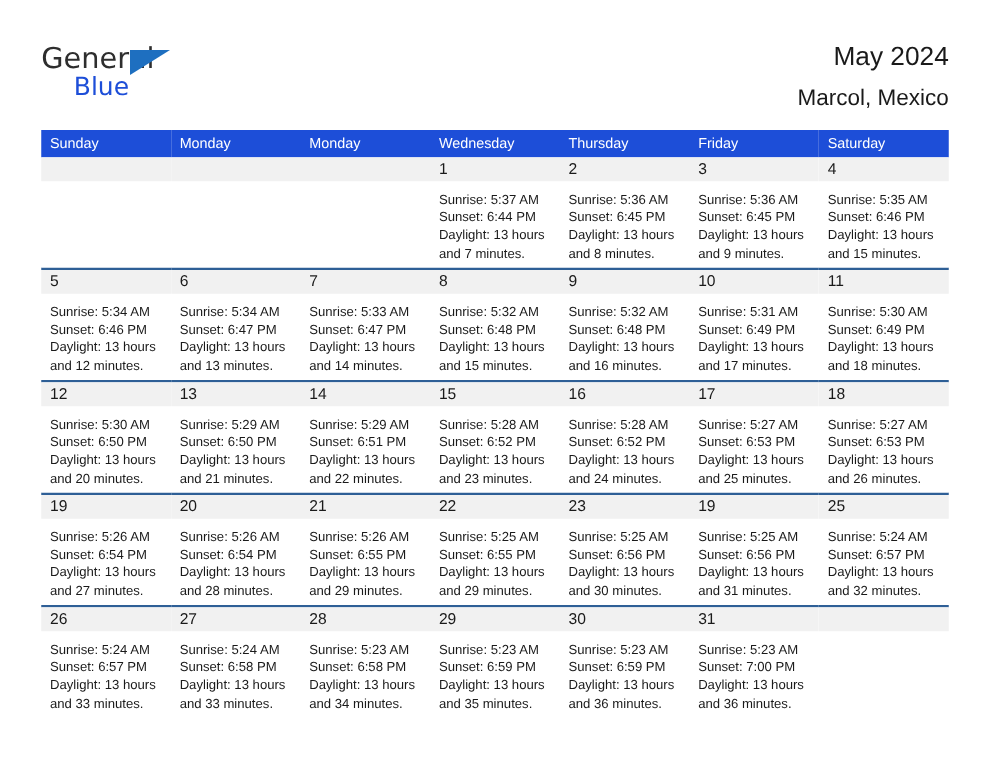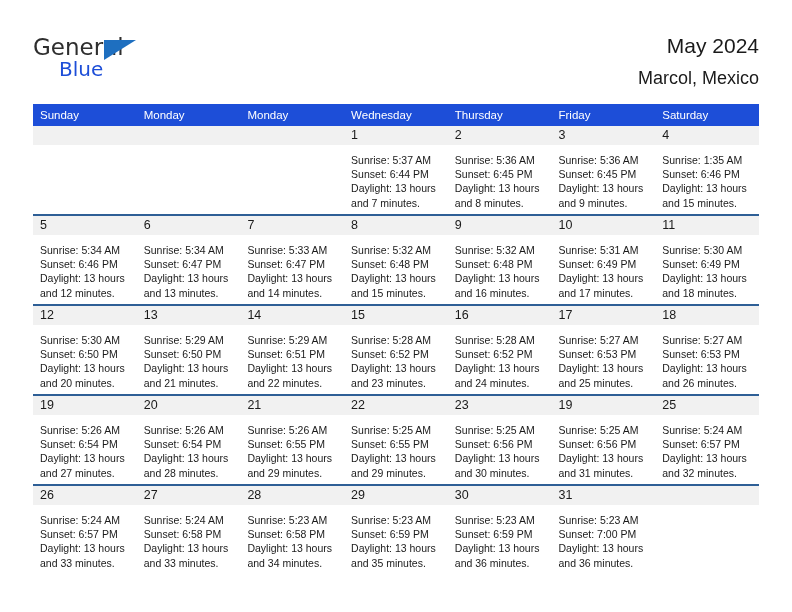--- a/index.html
+++ b/index.html
@@ -250,7 +250,7 @@
               <div class="cell-inner">
                 <div class="daynum-band">4</div>
                 <div class="cell-body">
-                  <div>Sunrise: 1:35 AM</div>
+                  <div>Sunrise: 5:35 AM</div>
                   <div>Sunset: 6:46 PM</div>
                   <div>Daylight: 13 hours</div>
                   <div>and 15 minutes.</div>

